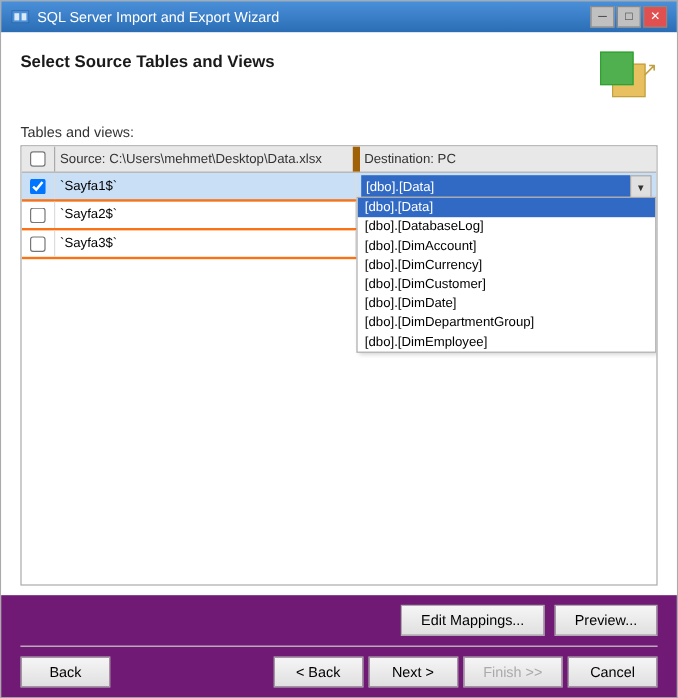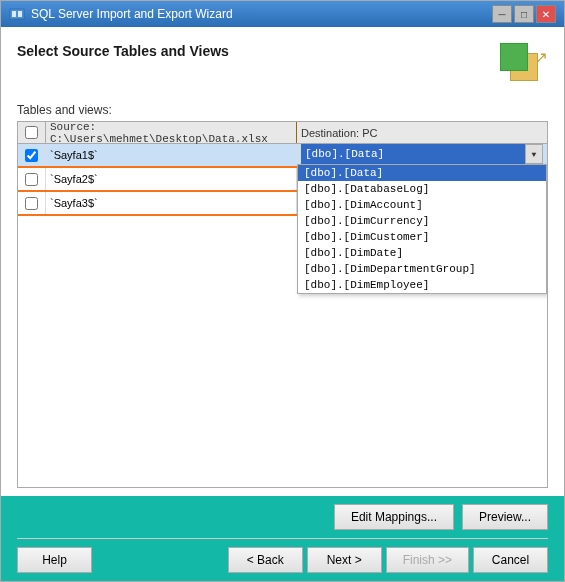--- a/index.html
+++ b/index.html
@@ -118,14 +118,13 @@
     }
     .col-source {
       flex: 1;
-      border-right: 1px solid #a16207;
+      border-right: 6px solid #a16207;
       padding: 0 4px;
       height: 100%;
       display: flex;
       align-items: center;
       font-size: 11px;
       color: #333;
-      font-family: Liberation Mono, monospace;
     }
     .col-destination {
       flex: 1;

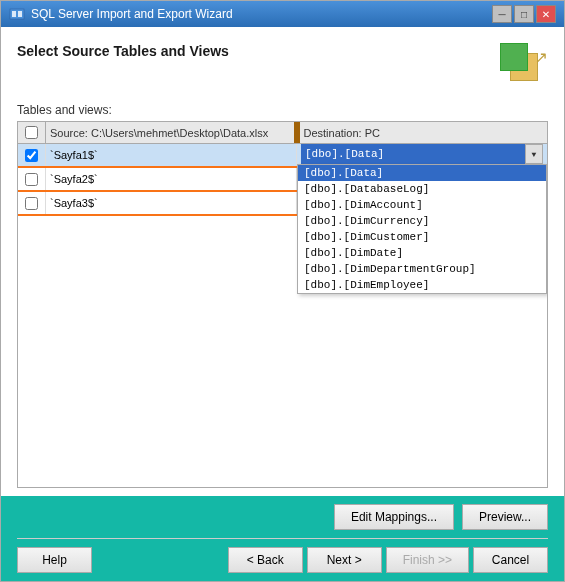--- a/index.html
+++ b/index.html
@@ -171,10 +171,9 @@
       padding: 0 4px;
       height: 100%;
       display: flex;
-      align-items: flex-start;
+      align-items: flex-end;
       font-size: 11px;
       position: relative;
-      font-family: Liberation Mono, monospace;
     }
     .dest-dropdown-selected {
       background: #316ac5;

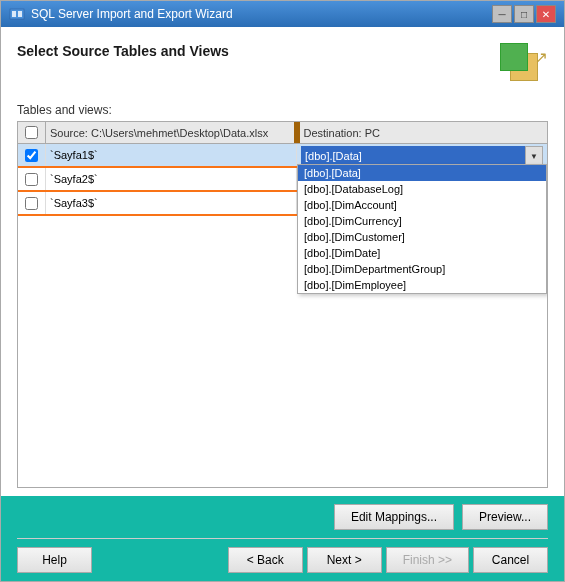--- a/index.html
+++ b/index.html
@@ -215,7 +215,7 @@
     }
     .dropdown-item.selected-item { background: #316ac5; color: white; }
     .footer-area {
-      background: #14b8a6;
+      background: #701a75;
       padding: 8px 16px;
       flex-shrink: 0;
     }

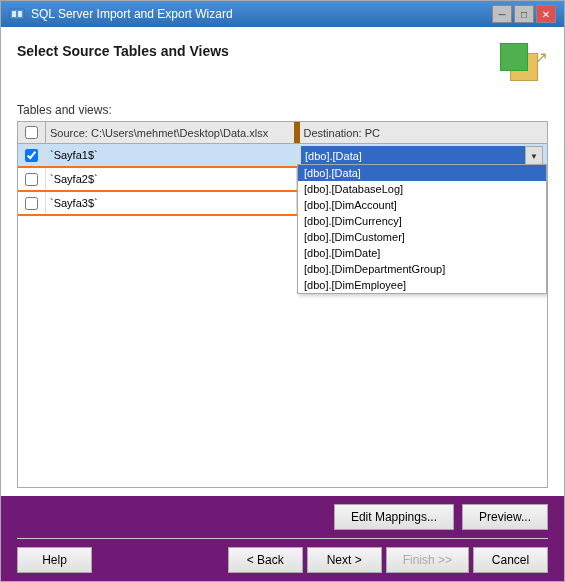--- a/index.html
+++ b/index.html
@@ -382,7 +382,7 @@
       <button class="btn">Preview...</button>
     </div>
     <div class="footer-bottom">
-      <button class="btn">Help</button>
+      <button class="btn">Back</button>
       <div style="display:flex; gap:4px;">
         <button class="btn">&lt; Back</button>
         <button class="btn" style="background:linear-gradient(to bottom,#f5f5f5,#e0e0e0);">Next &gt;</button>

